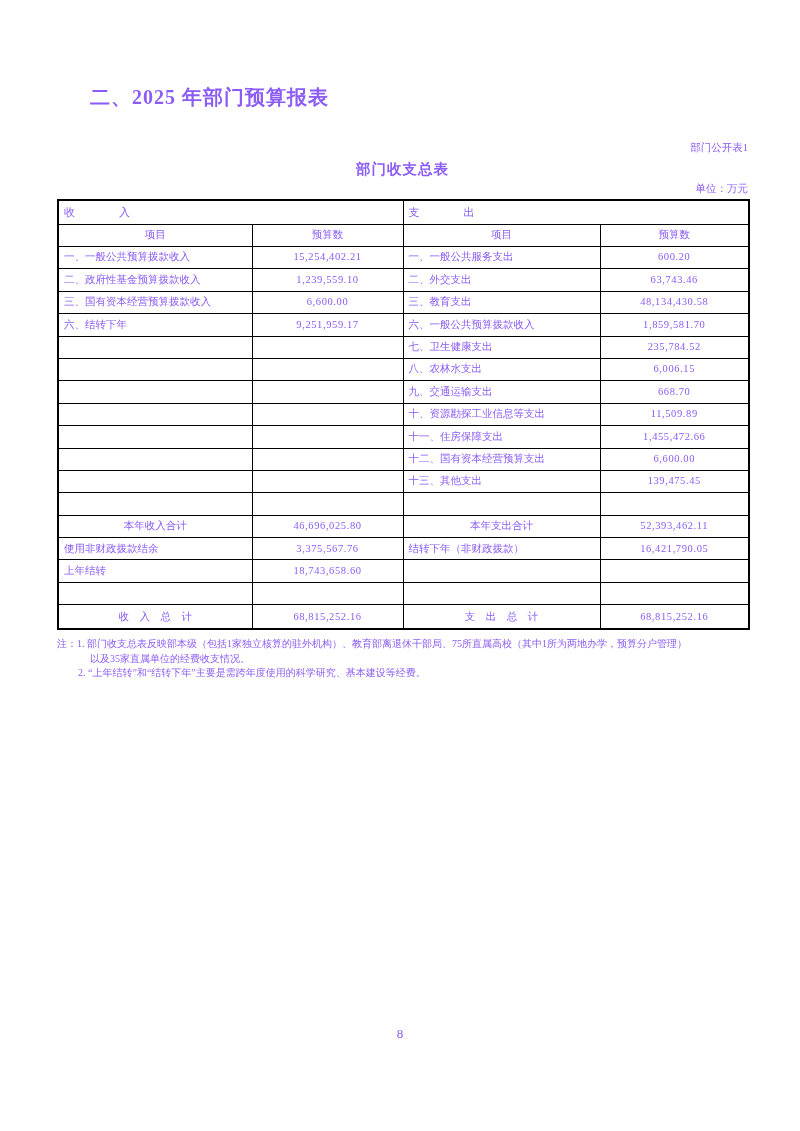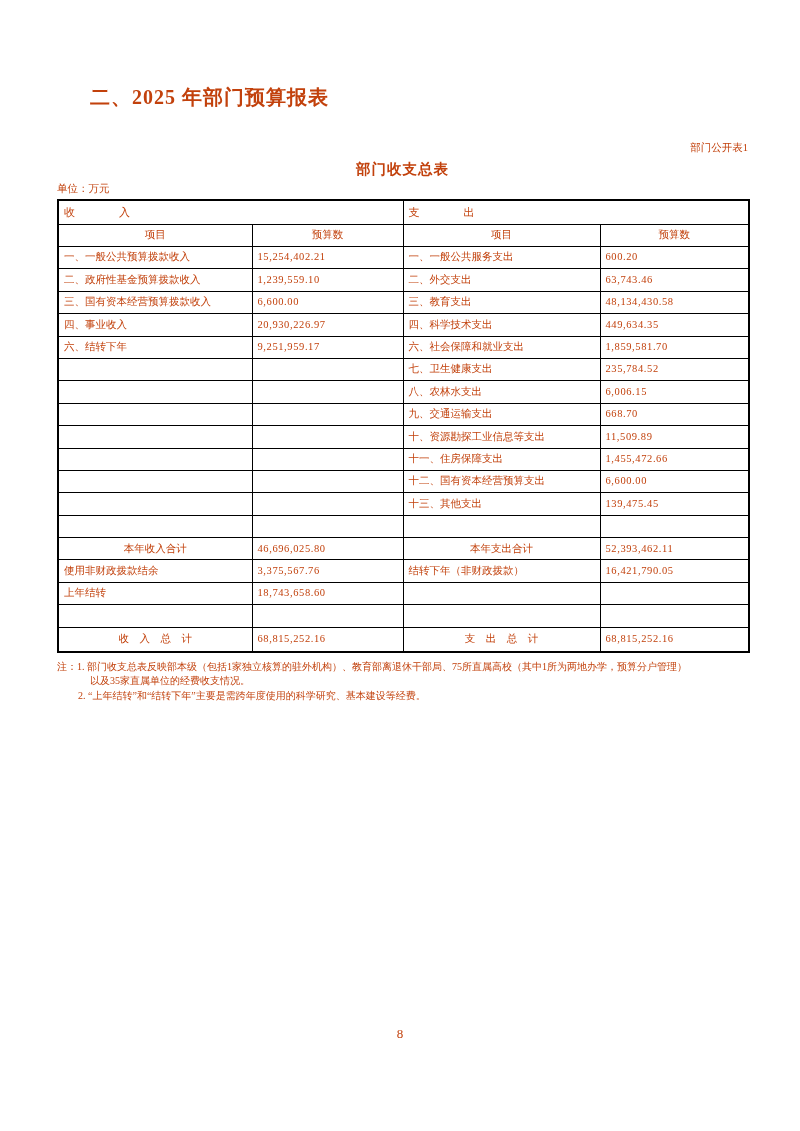--- a/index.html
+++ b/index.html
@@ -8,7 +8,7 @@
     width: 800px;
     height: 1131px;
     background: #ffffff;
-    color: #c2410c;
+    color: #8b5cf6;
     font-family: "Liberation Serif", "DejaVu Serif", serif;
     overflow: hidden;
   }

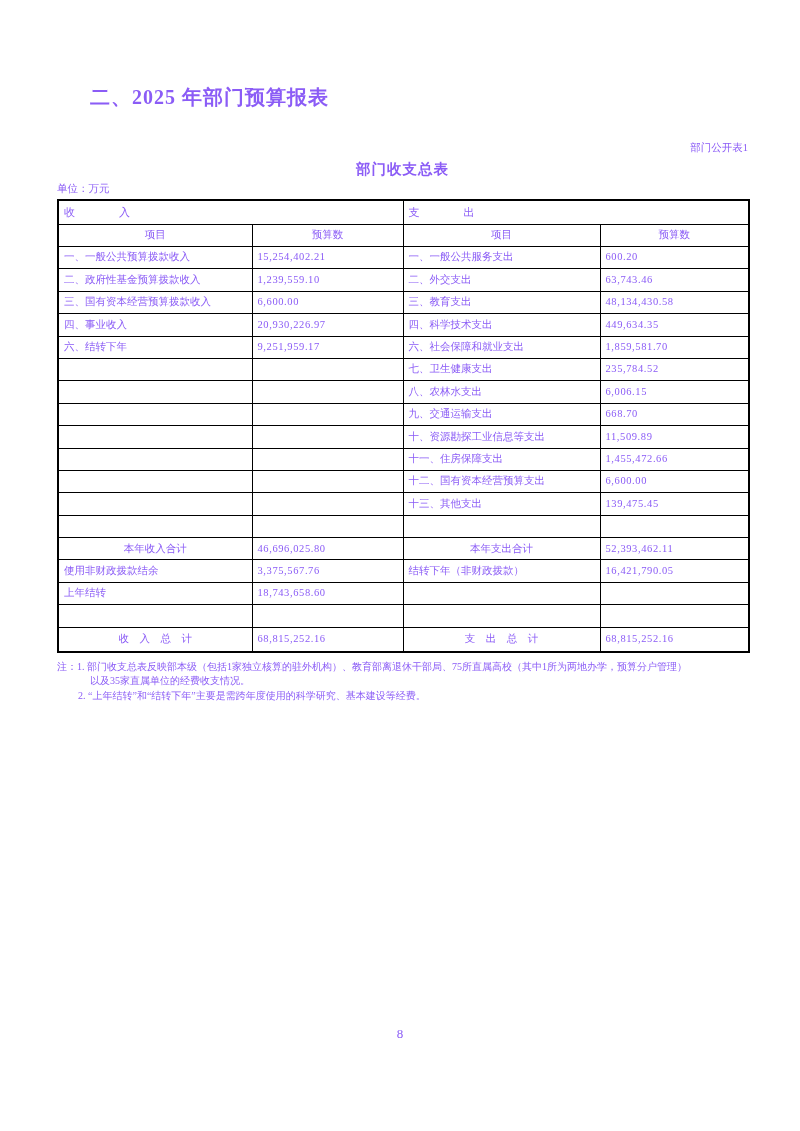--- a/index.html
+++ b/index.html
@@ -36,7 +36,7 @@
   .unit-label {
     margin-top: 3px;
     margin-bottom: 3px;
-    text-align: left;
+    text-align: right;
     font-size: 10.5px;
   }
 

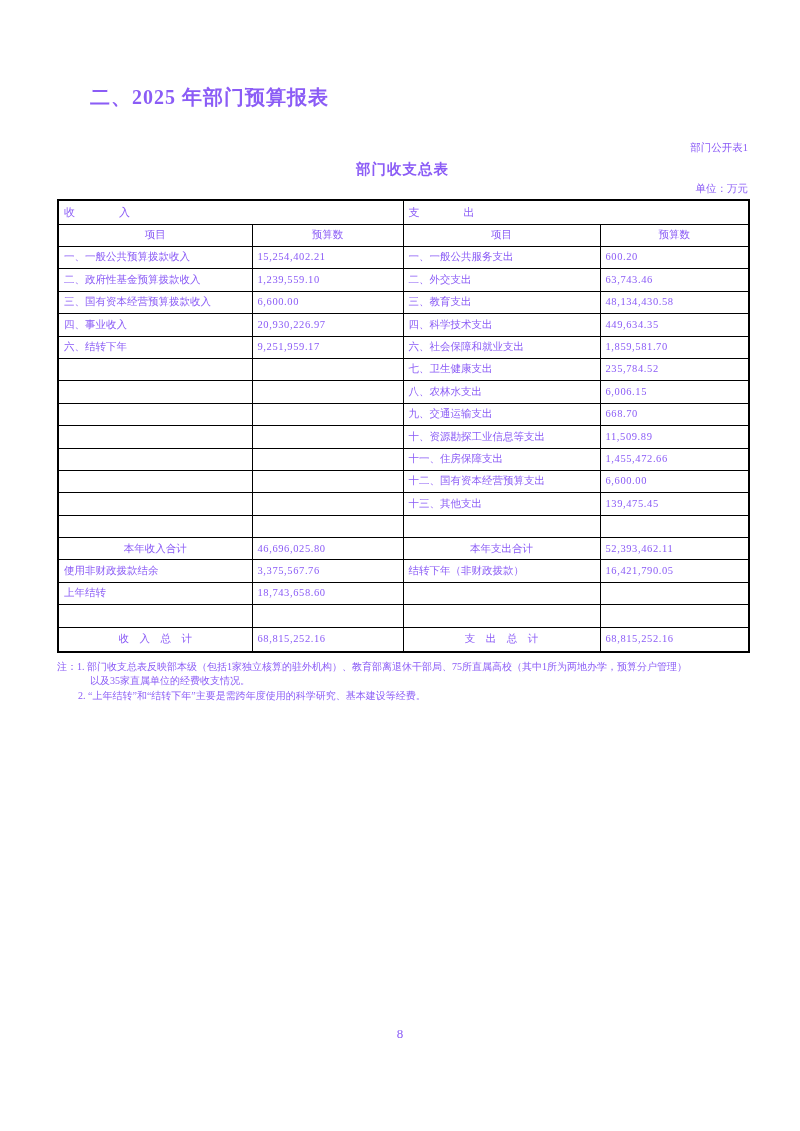--- a/index.html
+++ b/index.html
@@ -66,7 +66,7 @@
     border-bottom: 1.5px solid #000;
   }
   td.item  { text-align: left; }
-  td.value { text-align: left; letter-spacing: 0.6px; }
+  td.value { text-align: center; letter-spacing: 0.6px; }
   tr.row-subtotal td, tr.row-total td { border-top: 1.5px solid #000; }
   tr.row-subtotal td.item, tr.row-total td.item { text-align: center; }
   tr.row-total td { height: 23px; }

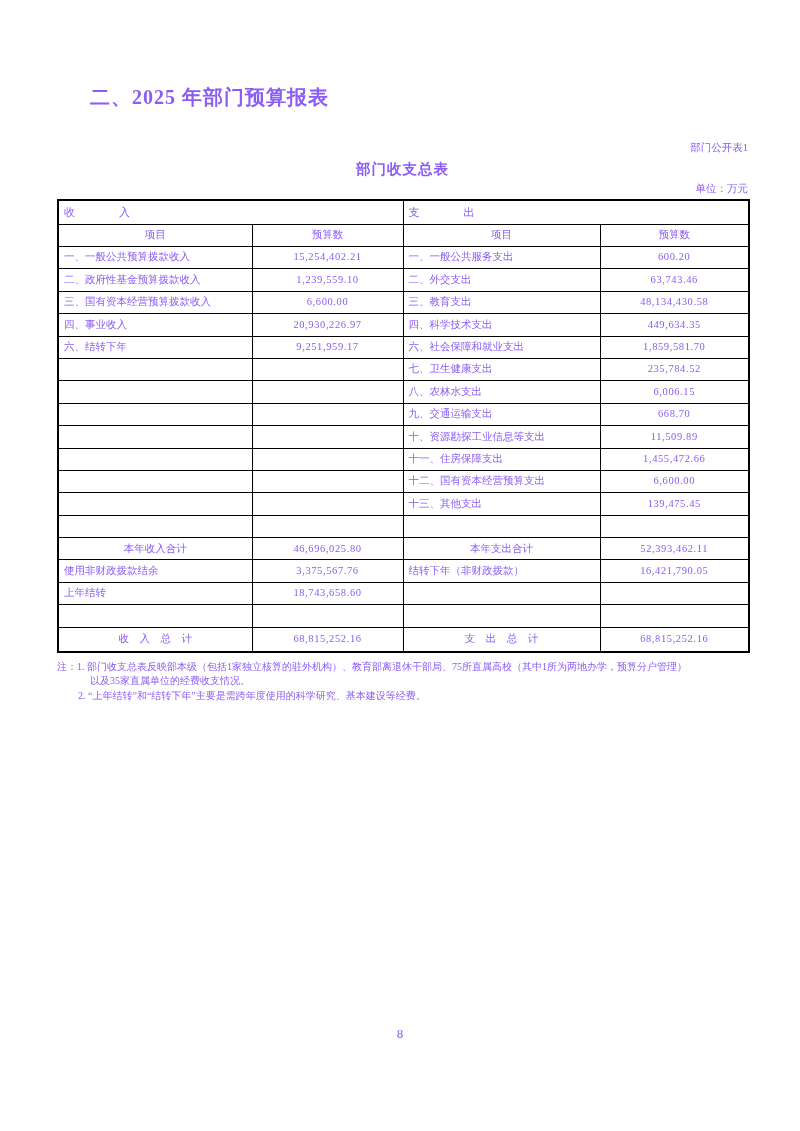--- a/index.html
+++ b/index.html
@@ -140,12 +140,6 @@
             <td class="value">48,134,430.58</td>
           </tr>
           <tr class="row-data">
-            <td class="item">四、事业收入</td>
-            <td class="value">20,930,226.97</td>
-            <td class="item">四、科学技术支出</td>
-            <td class="value">449,634.35</td>
-          </tr>
-          <tr class="row-data">
             <td class="item">六、结转下年</td>
             <td class="value">9,251,959.17</td>
             <td class="item">六、社会保障和就业支出</td>

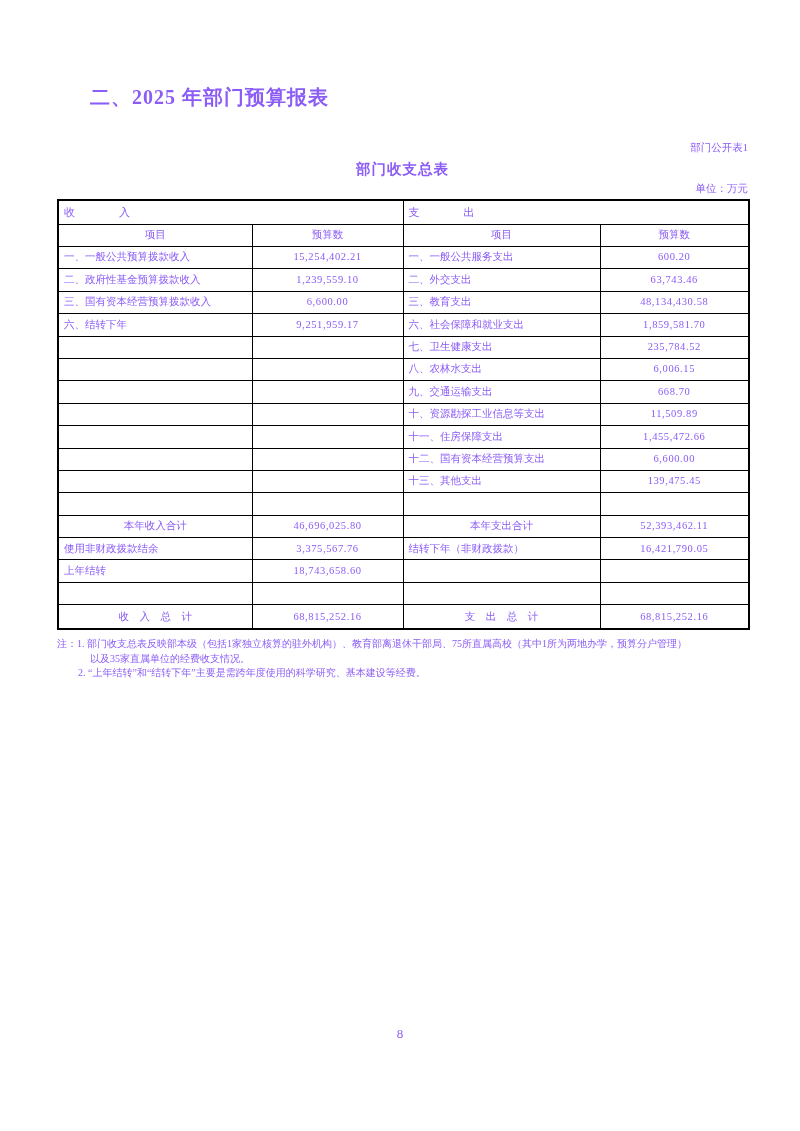--- a/index.html
+++ b/index.html
@@ -142,7 +142,7 @@
           <tr class="row-data">
             <td class="item">六、结转下年</td>
             <td class="value">9,251,959.17</td>
-            <td class="item">六、社会保障和就业支出</td>
+            <td class="item">六、一般公共预算拨款收入</td>
             <td class="value">1,859,581.70</td>
           </tr>
           <tr class="row-data">

